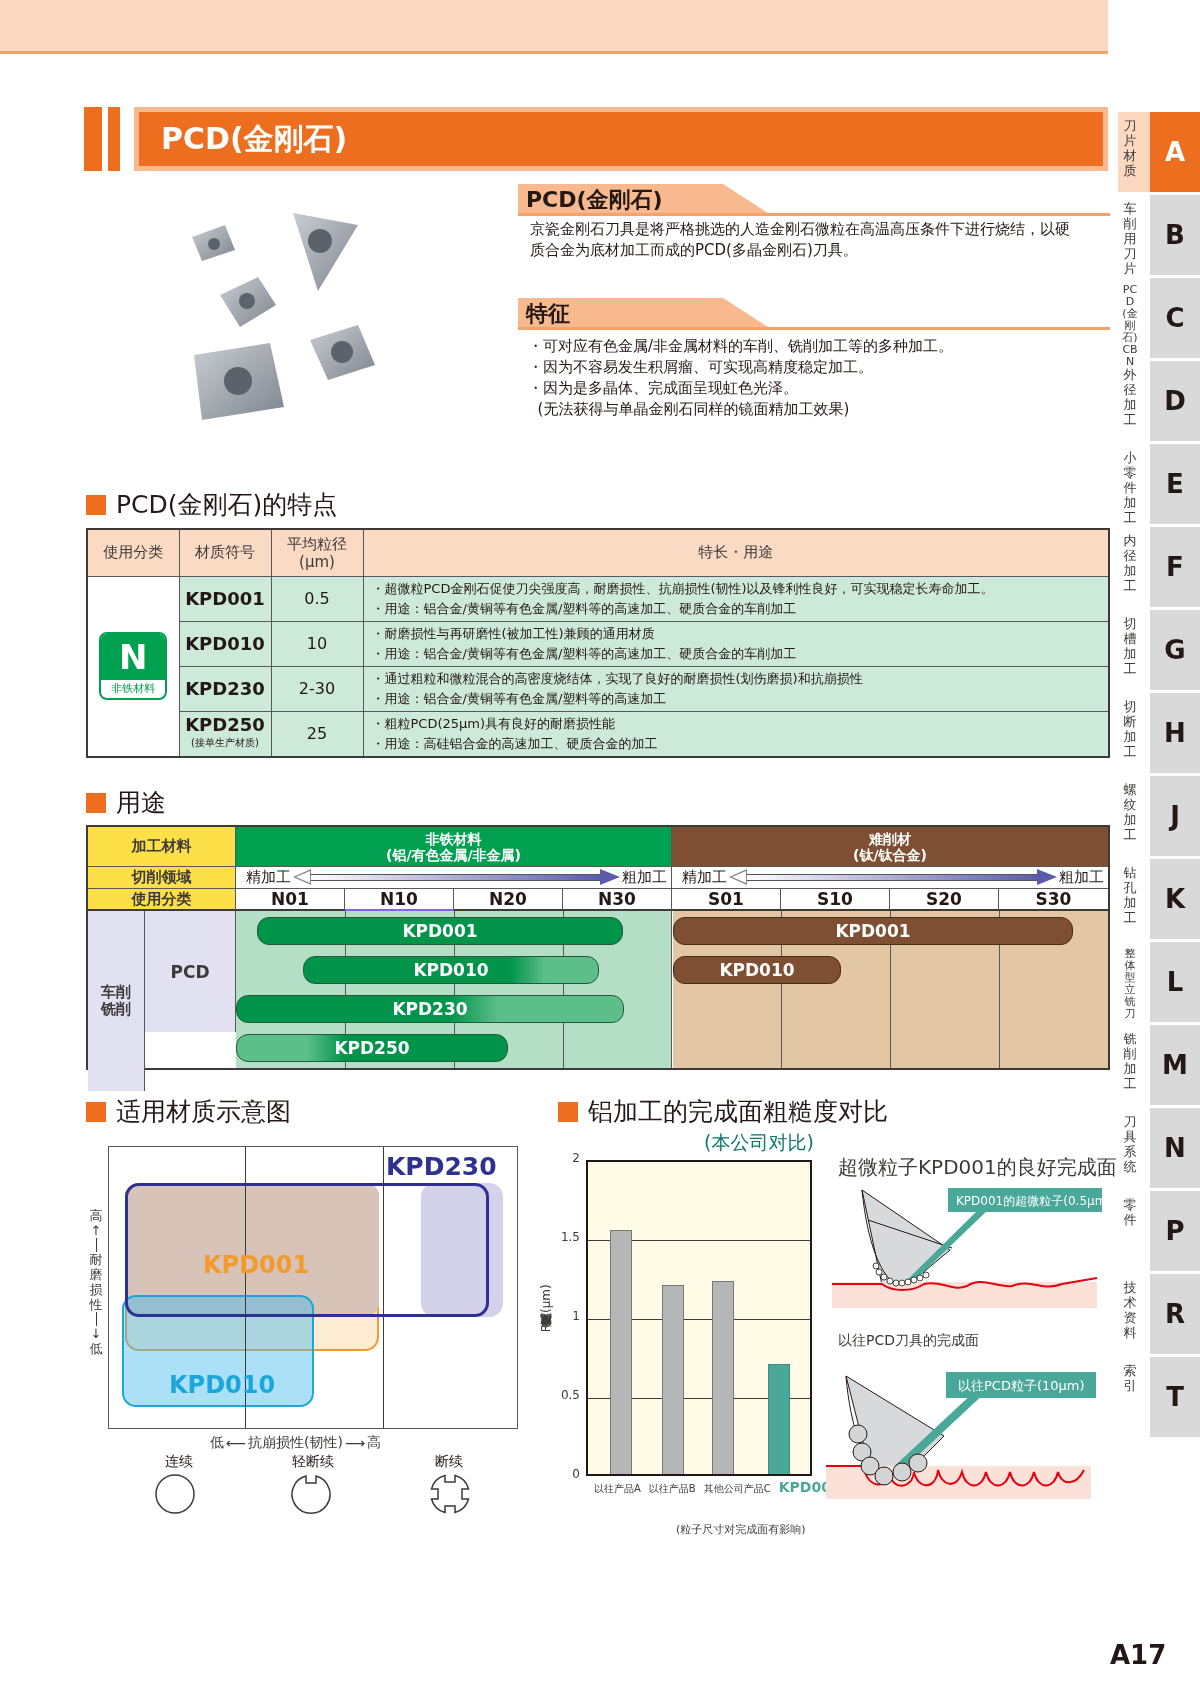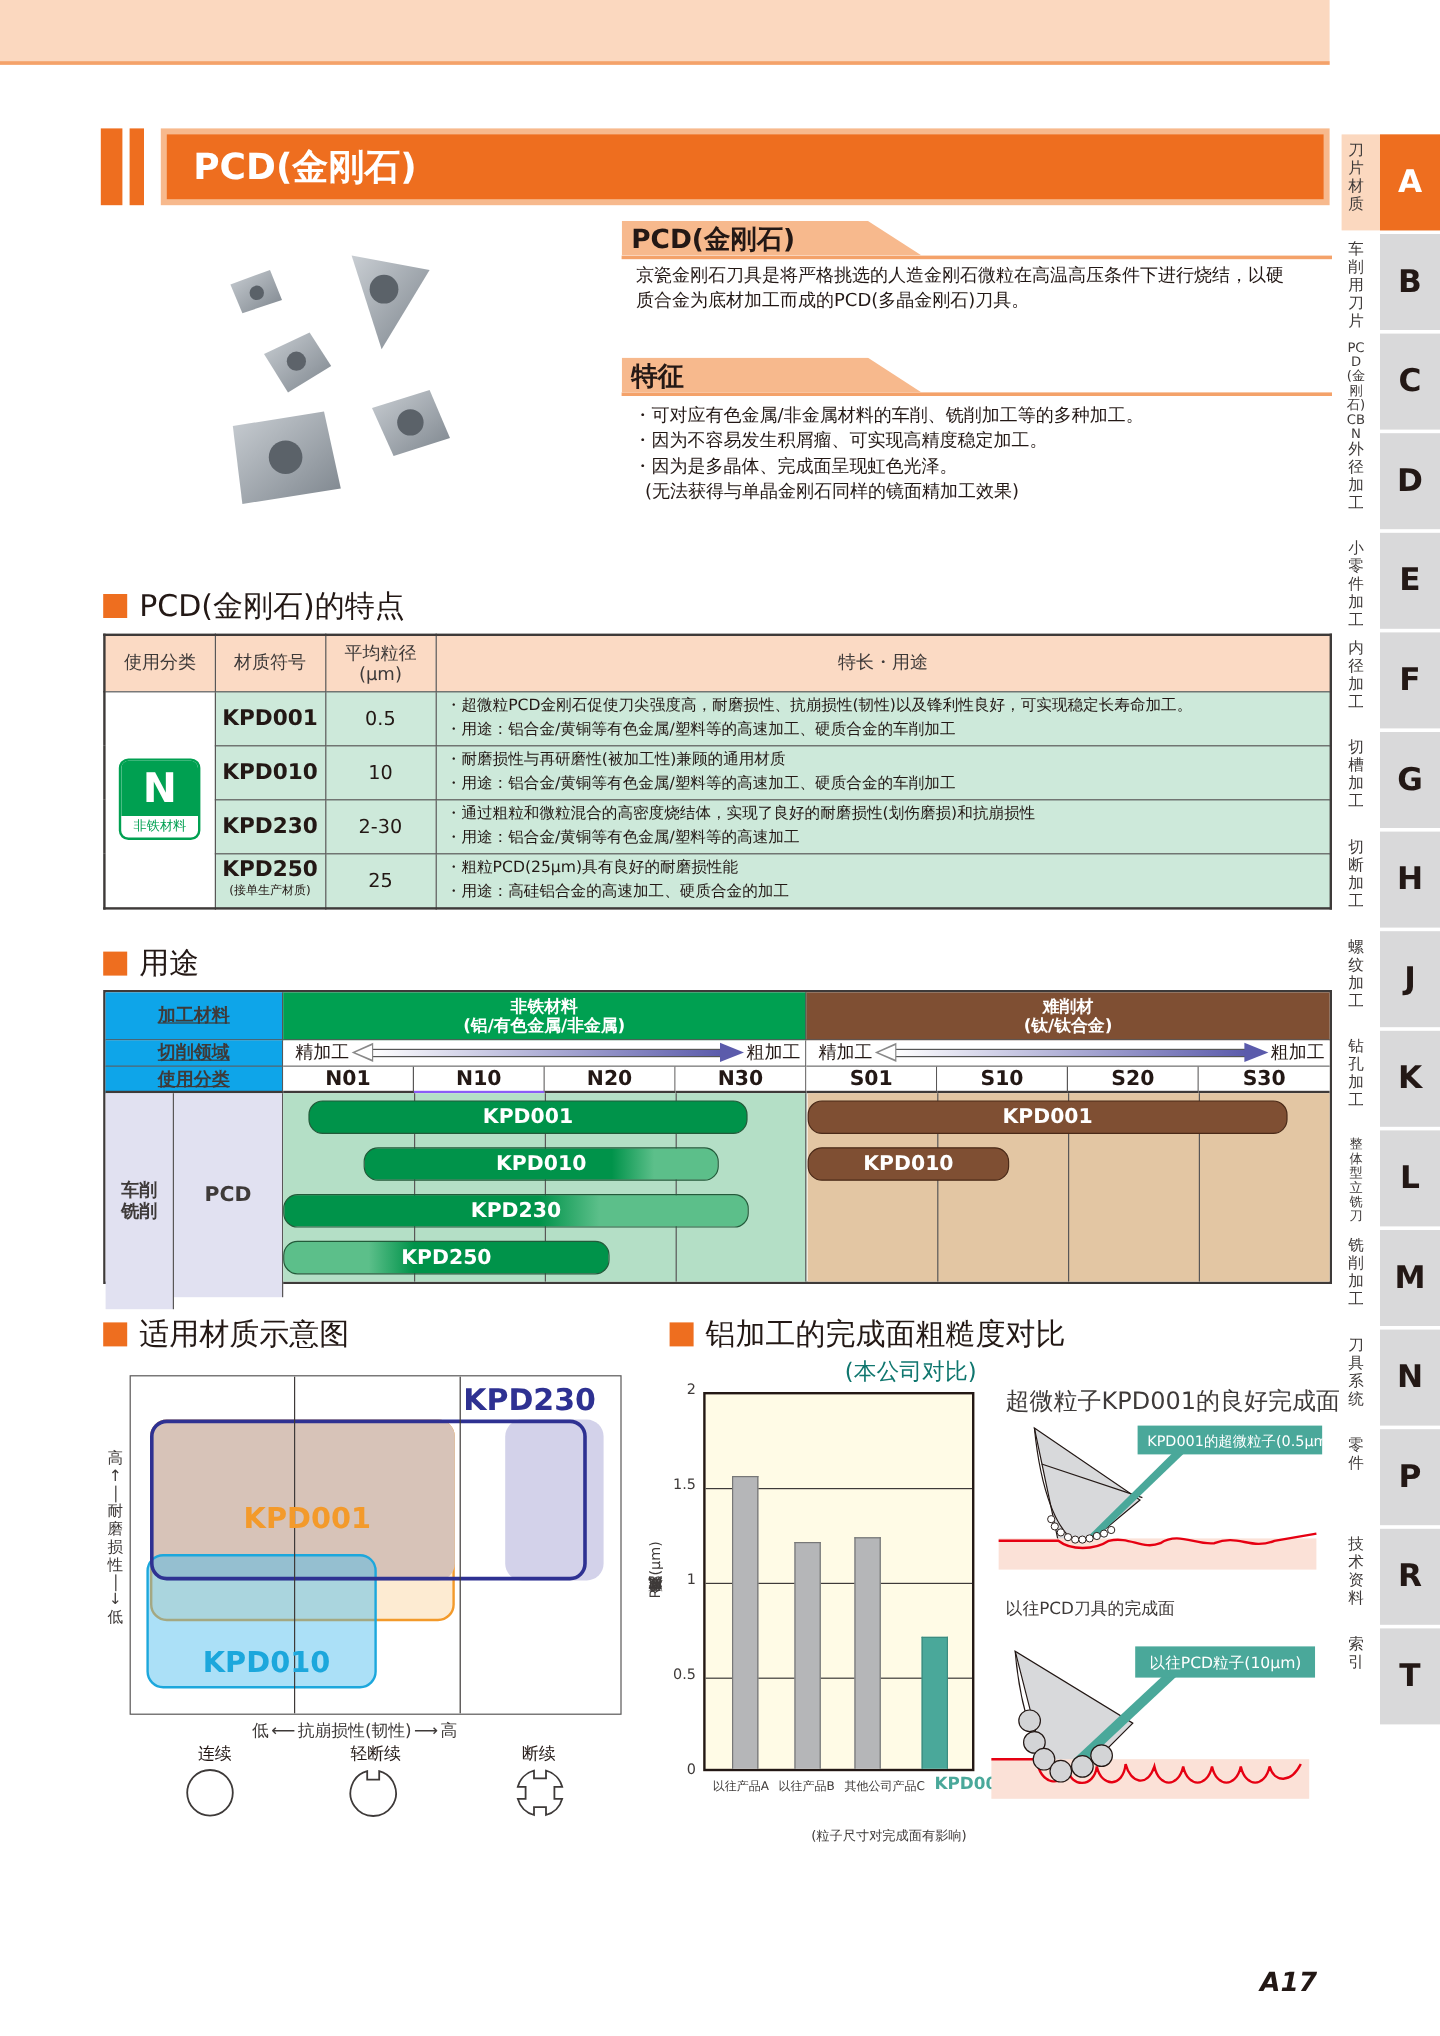--- a/index.html
+++ b/index.html
@@ -48,7 +48,7 @@
   
   .app { left: 86px; top: 825px; width: 1024px; height: 245px; border: 2px solid #3e3a39; }
   .app .c { position: absolute; border-right: 1px solid #595757; border-bottom: 1px solid #595757; display: flex; align-items: center; justify-content: center; text-align: center; }
-  .lav { background: #0ea5e9; text-decoration: underline; }
+  .lav { background: #fde047; }
   .lav2 { background: #e1e1f1; }
   .app .hdr-n { background: #00a051; color: #fff; font-size: 14px; font-weight: bold; line-height: 16px; }
   .app .hdr-s { background: #7f4f33; color: #fff; font-size: 14px; font-weight: bold; line-height: 16px; }

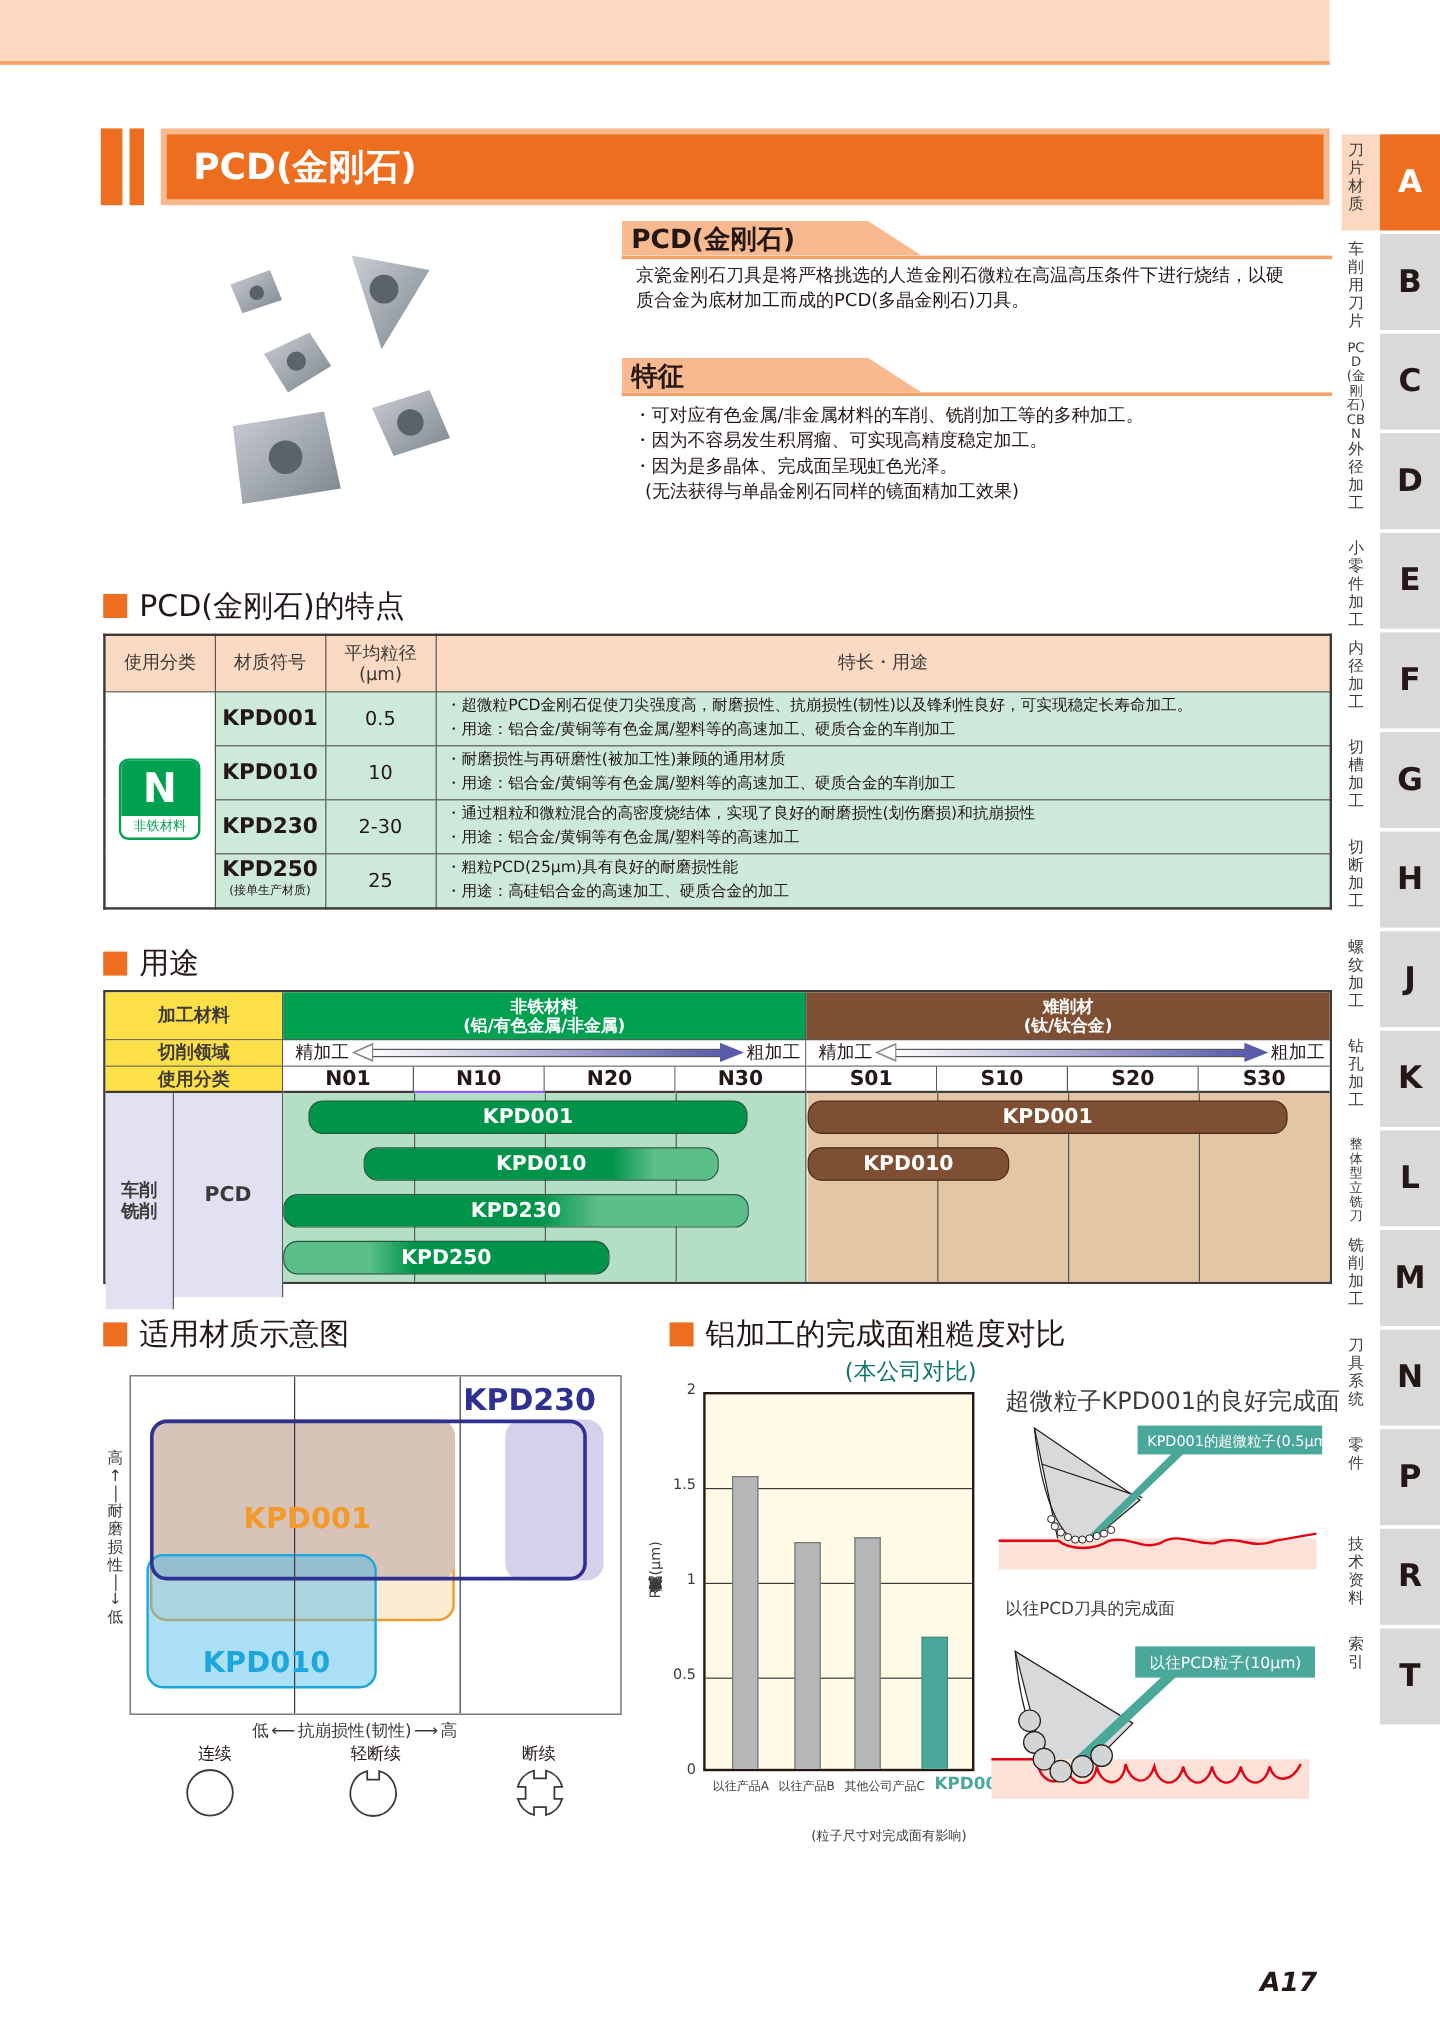--- a/index.html
+++ b/index.html
@@ -208,7 +208,7 @@
   <div class="c lav lbl" style="left:0; top:62px; width:148px; height:22px; border-bottom:2px solid #3e3a39;">使用分类</div>
   <div class="c lav2 lbl" style="left:0; top:84px; width:57px; height:180px; border-bottom:none; white-space:pre-line; line-height:17px;">车削
 铣削</div>
-  <div class="c lav2 lbl" style="left:57px; top:84px; width:91px; height:170px; border-bottom:none; font-size:17px;">PCD</div>
+  <div class="c lav2 lbl" style="left:57px; top:84px; width:91px; height:121px; border-bottom:none; font-size:17px;">PCD</div>
 
   <div class="c hdr-n" style="left:148px; top:0; width:436px; height:40px; flex-direction:column;">
     <div>非铁材料</div>

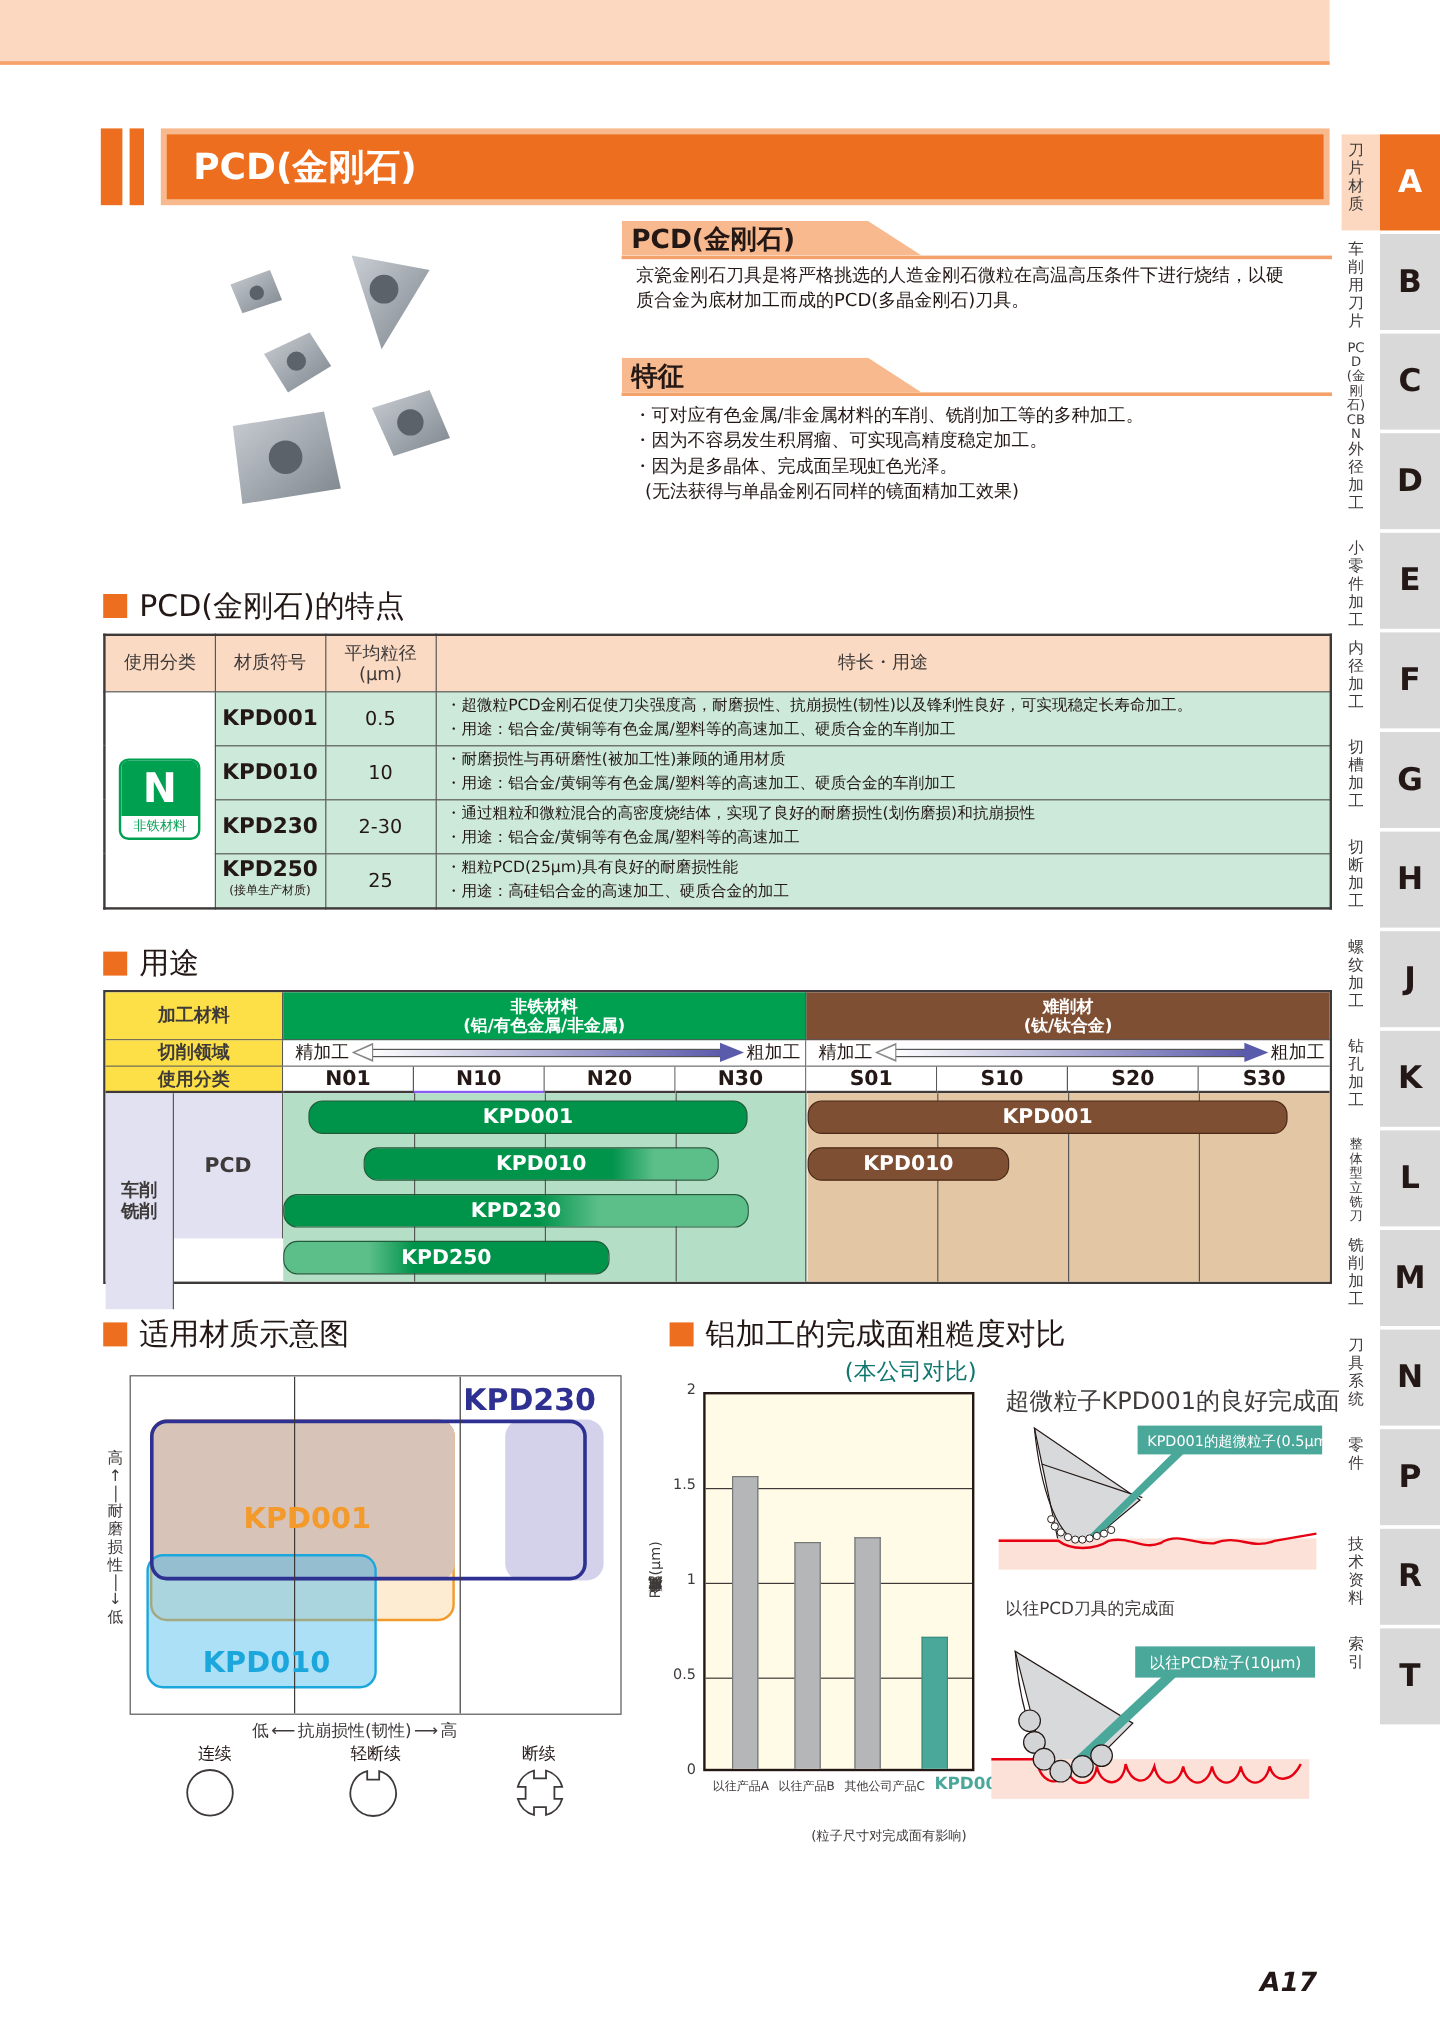--- a/index.html
+++ b/index.html
@@ -84,7 +84,7 @@
   .tab-item.active { background: #fbd8bf; }
   .tab-item.active .letter { background: #ee6e1f; color: #fff; }
 
-  .page-num { left: 1050px; top: 1640px; font-size: 22px; font-weight: bold; color: #231815; font-style: italic; }
+  .page-num { left: 1110px; top: 1640px; font-size: 26px; font-weight: bold; color: #231815; }
 </style>
 </head>
 <body>

